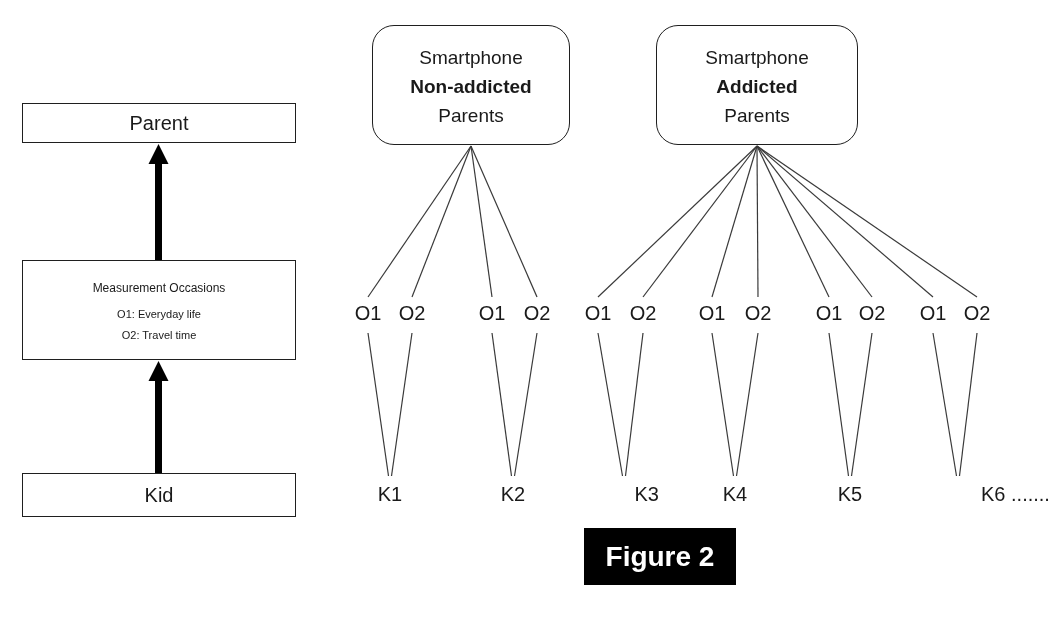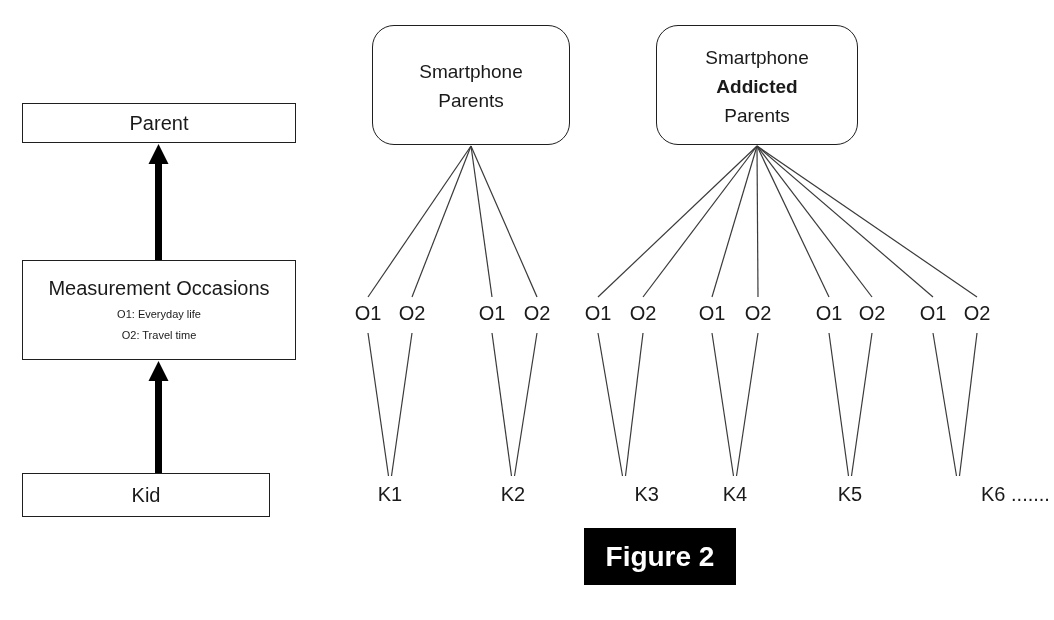--- a/index.html
+++ b/index.html
@@ -79,6 +79,7 @@
 
   <div class="box rounded group-box gb-0">
     <div>Smartphone</div>
+    <div class="bold">Non-addicted</div>
     <div>Parents</div>
   </div>
 

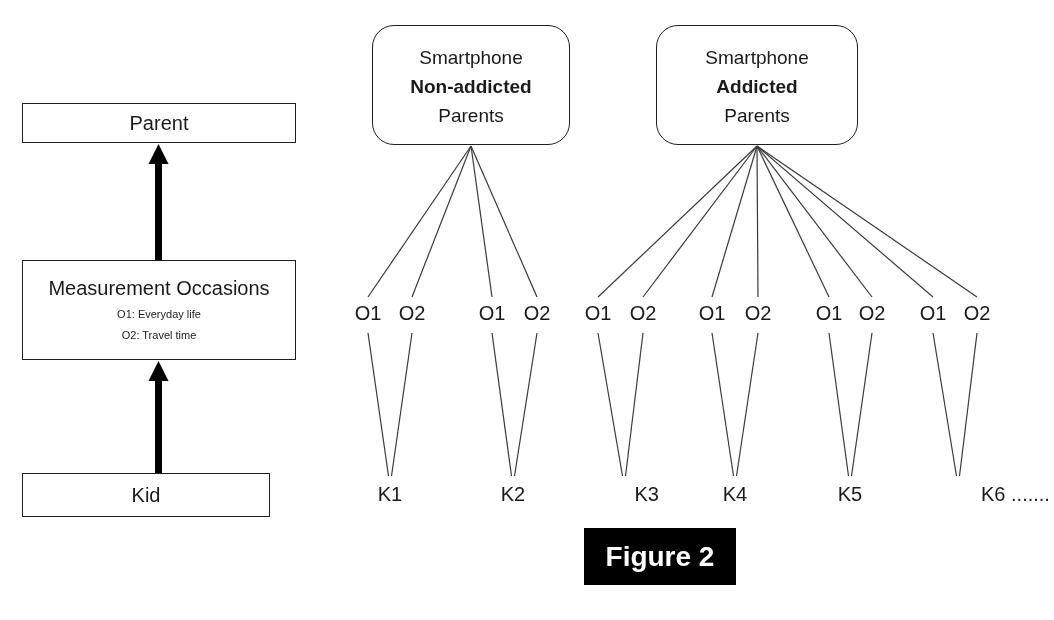--- a/index.html
+++ b/index.html
@@ -15,7 +15,7 @@
   .box-parent{left:22px;top:103px;width:274px;height:40px;font-size:20px;}
   .box-measure{left:22px;top:260px;width:274px;height:100px;}
   .box-kid{left:22px;top:473px;width:248px;height:44px;font-size:20px;}
-  .measure-title{font-size:20px;line-height:26px;margin-bottom:3px;}
+  .measure-title{font-size:12px;line-height:26px;margin-bottom:3px;}
   .measure-sub{font-size:11px;line-height:21px;}
   .group-box{top:25px;height:120px;font-size:19px;line-height:29px;padding-top:2px;}
   .group-box .bold{font-weight:bold;}

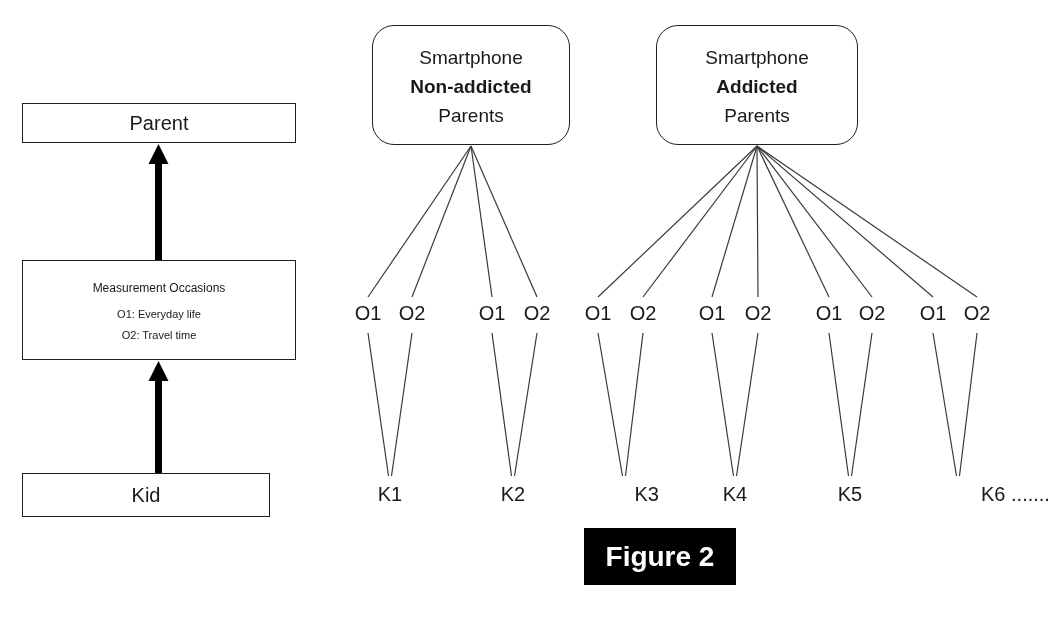--- a/index.html
+++ b/index.html
@@ -14,7 +14,7 @@
   .rounded{border-radius:22px;border-width:1.4px;}
   .box-parent{left:22px;top:103px;width:274px;height:40px;font-size:20px;}
   .box-measure{left:22px;top:260px;width:274px;height:100px;}
-  .box-kid{left:22px;top:473px;width:248px;height:44px;font-size:20px;}
+  .box-kid{left:22px;top:473px;width:274px;height:44px;font-size:20px;}
   .measure-title{font-size:12px;line-height:26px;margin-bottom:3px;}
   .measure-sub{font-size:11px;line-height:21px;}
   .group-box{top:25px;height:120px;font-size:19px;line-height:29px;padding-top:2px;}

